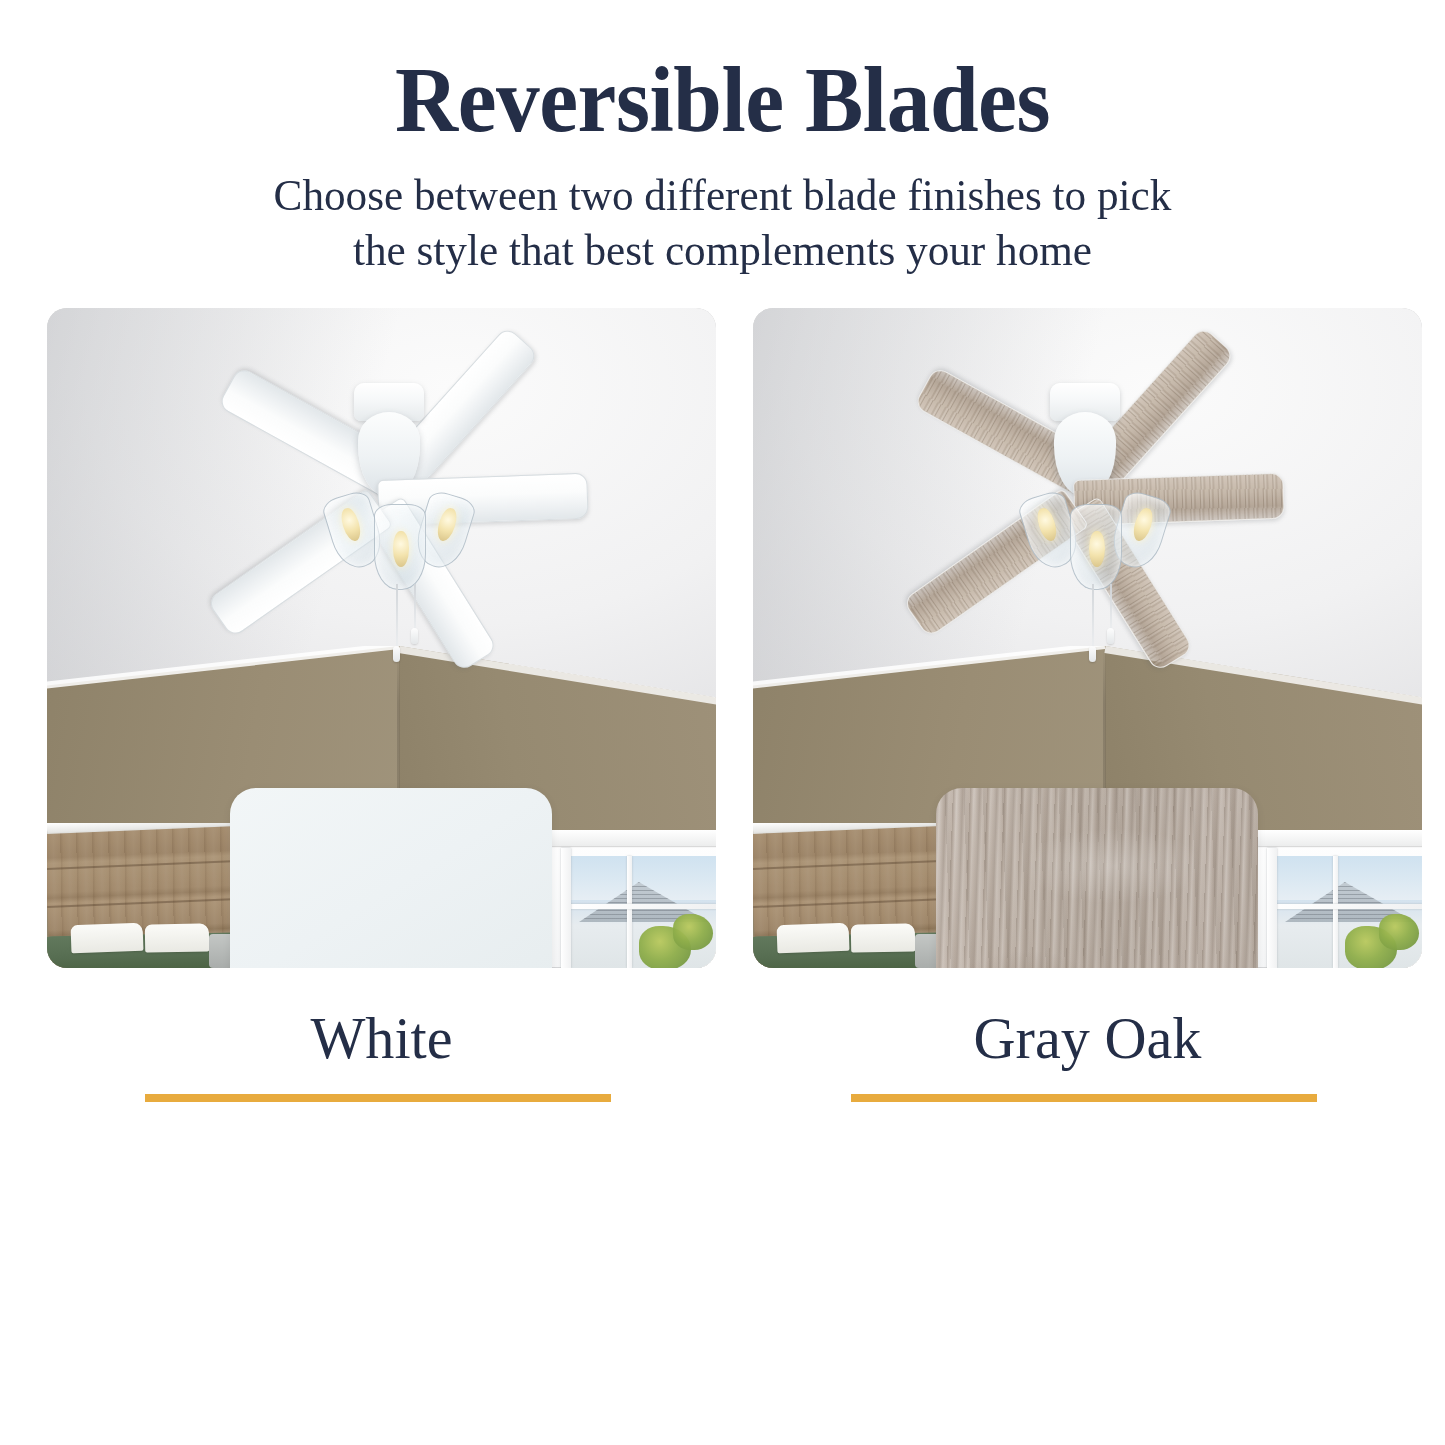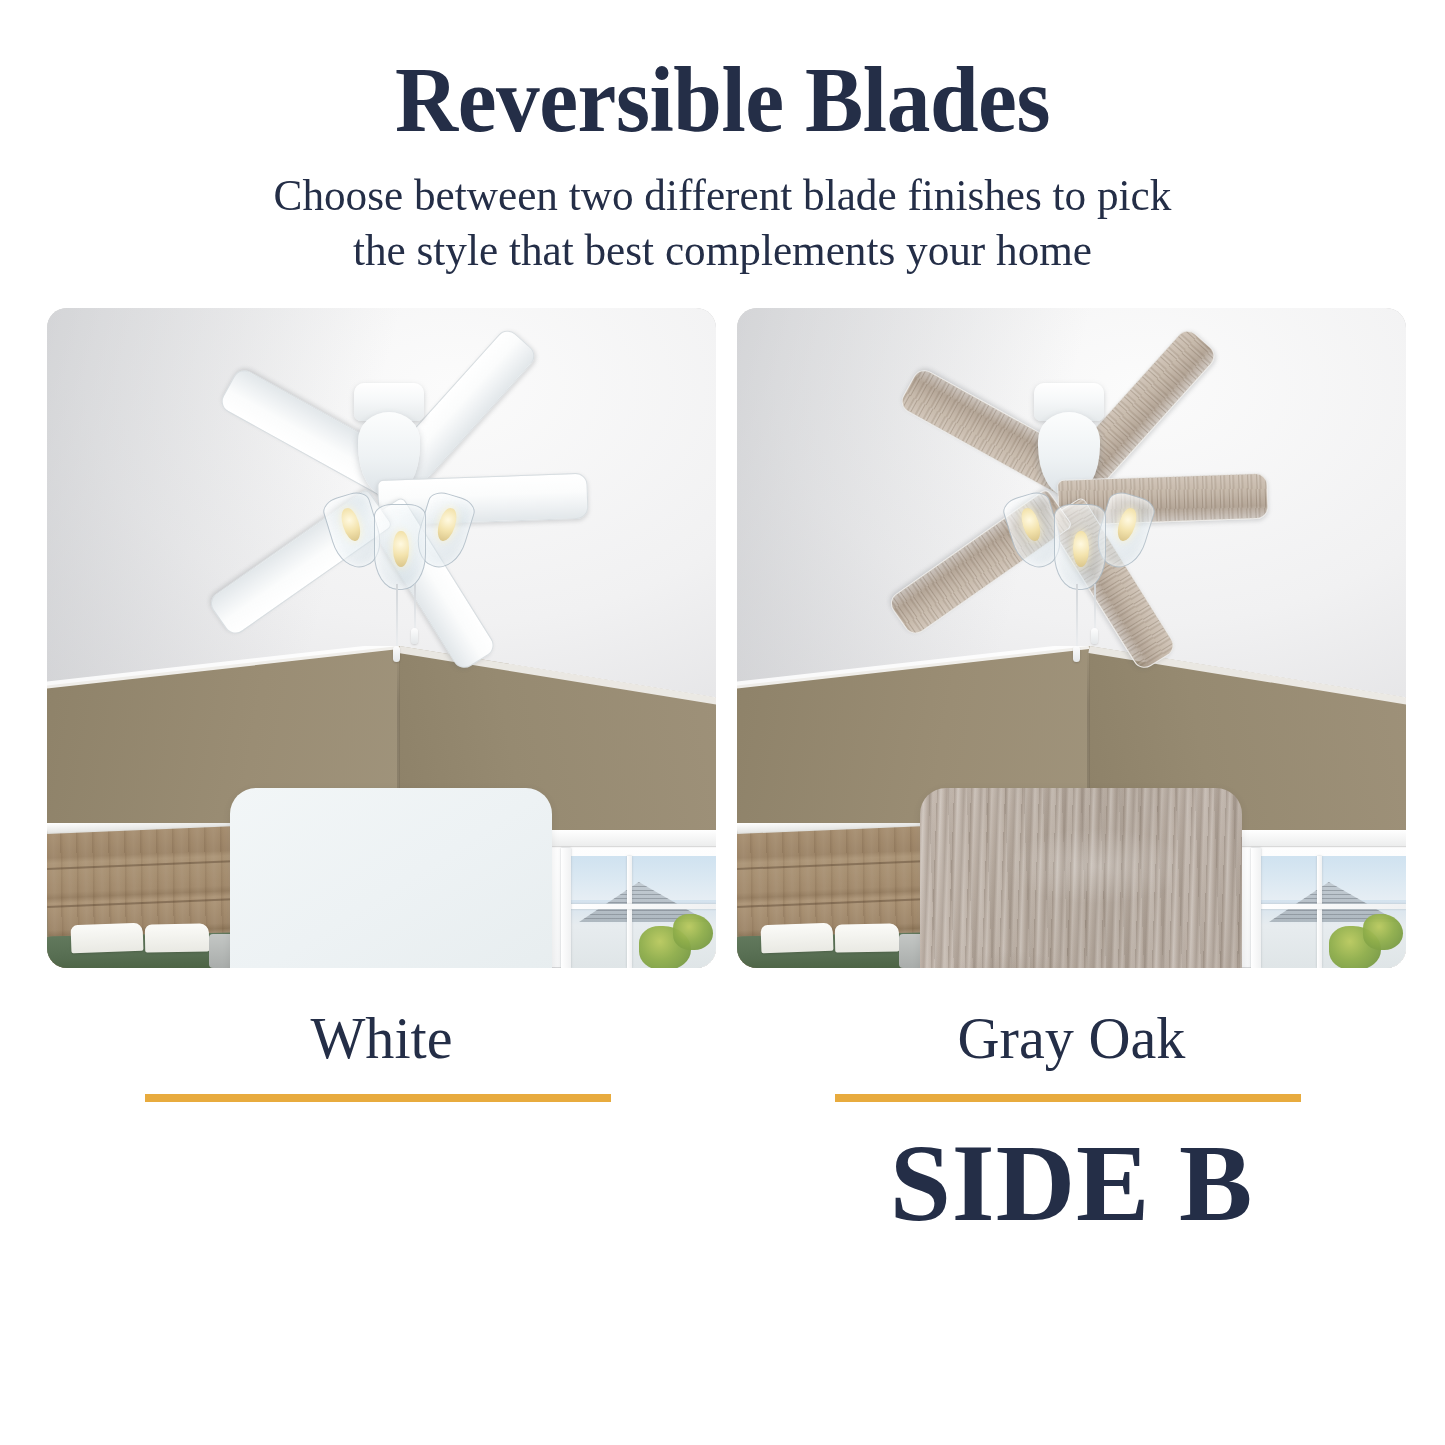--- a/index.html
+++ b/index.html
@@ -65,7 +65,7 @@
     height: 1080px;
   }
   .column.left  { left: 0; }
-  .column.right { left: 690px; }
+  .column.right { left: 706px; }
 
   
   .photo-card {

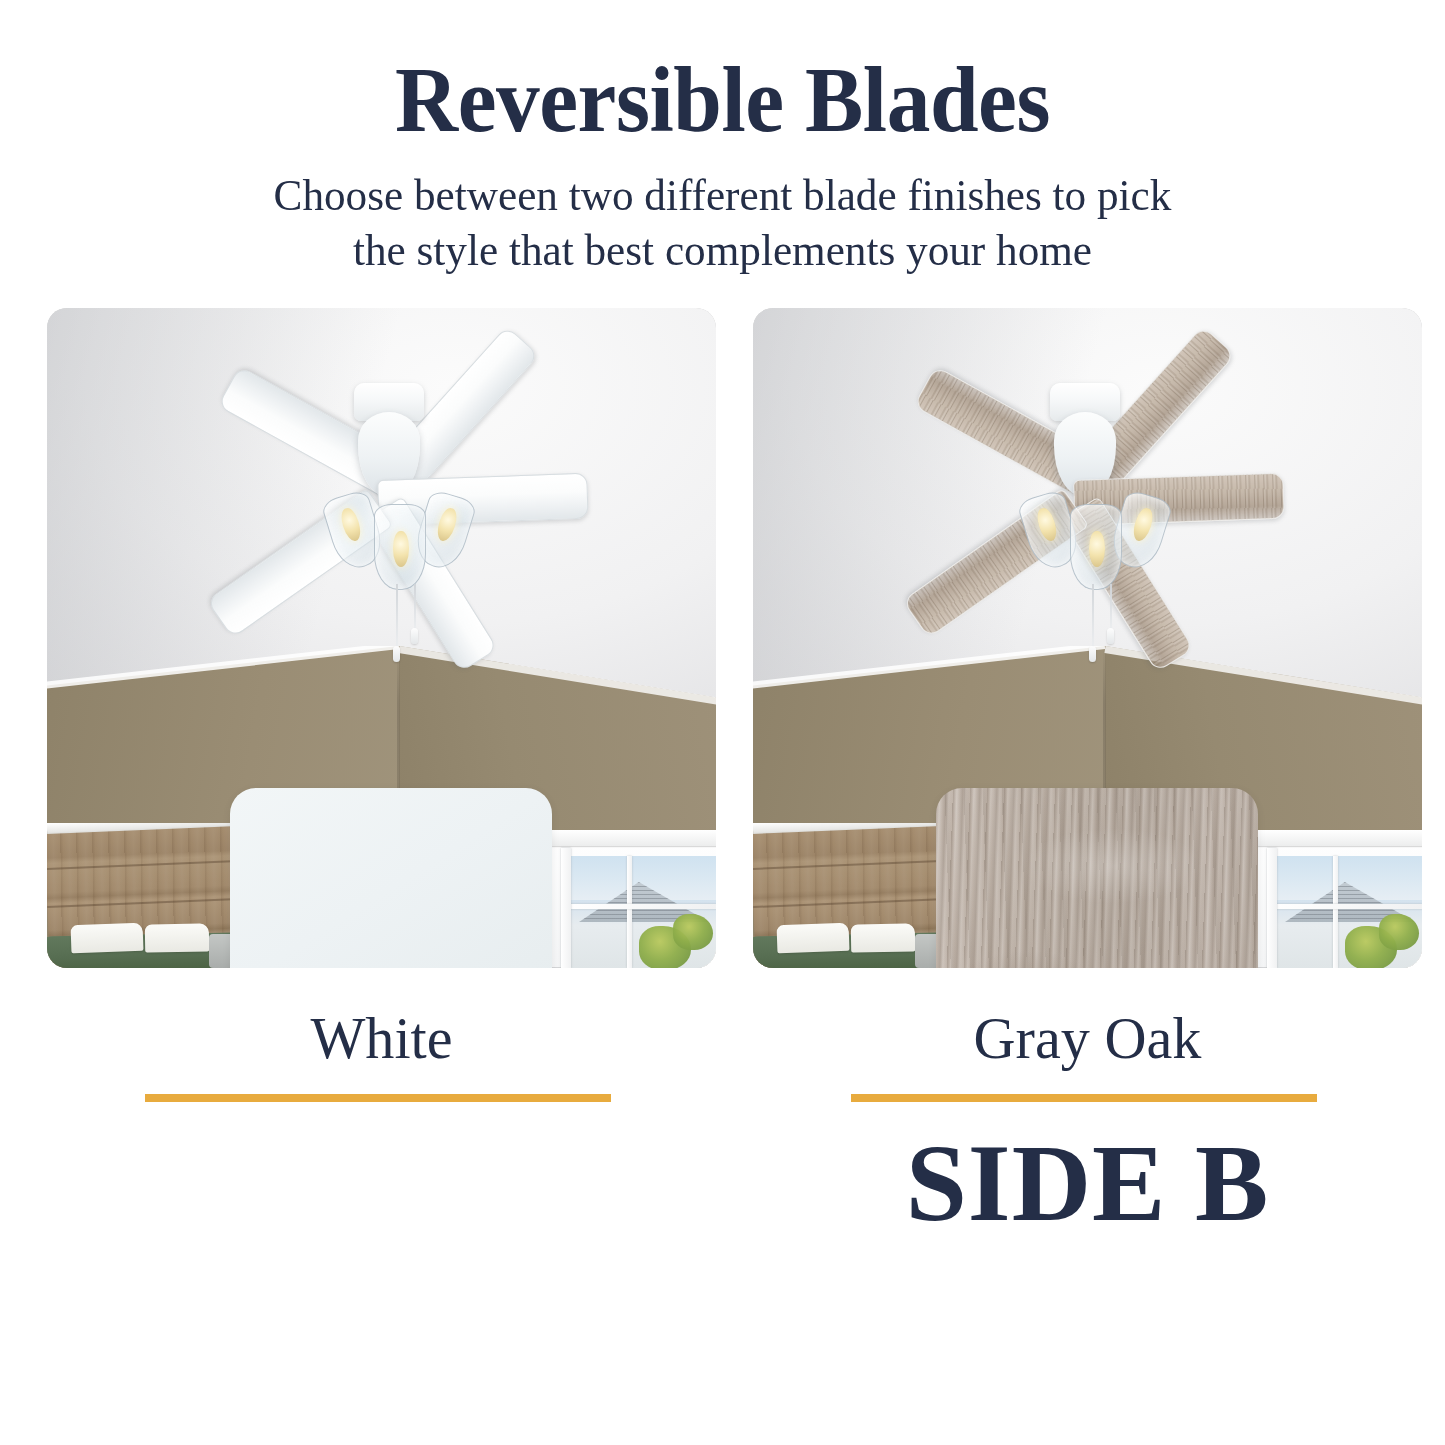--- a/index.html
+++ b/index.html
@@ -616,7 +616,6 @@
 
       <div class="finish-name">Gray Oak</div>
       <div class="gold-rule"></div>
-      <div class="side-label">SIDE B</div>
     </div>
 
   </div>

